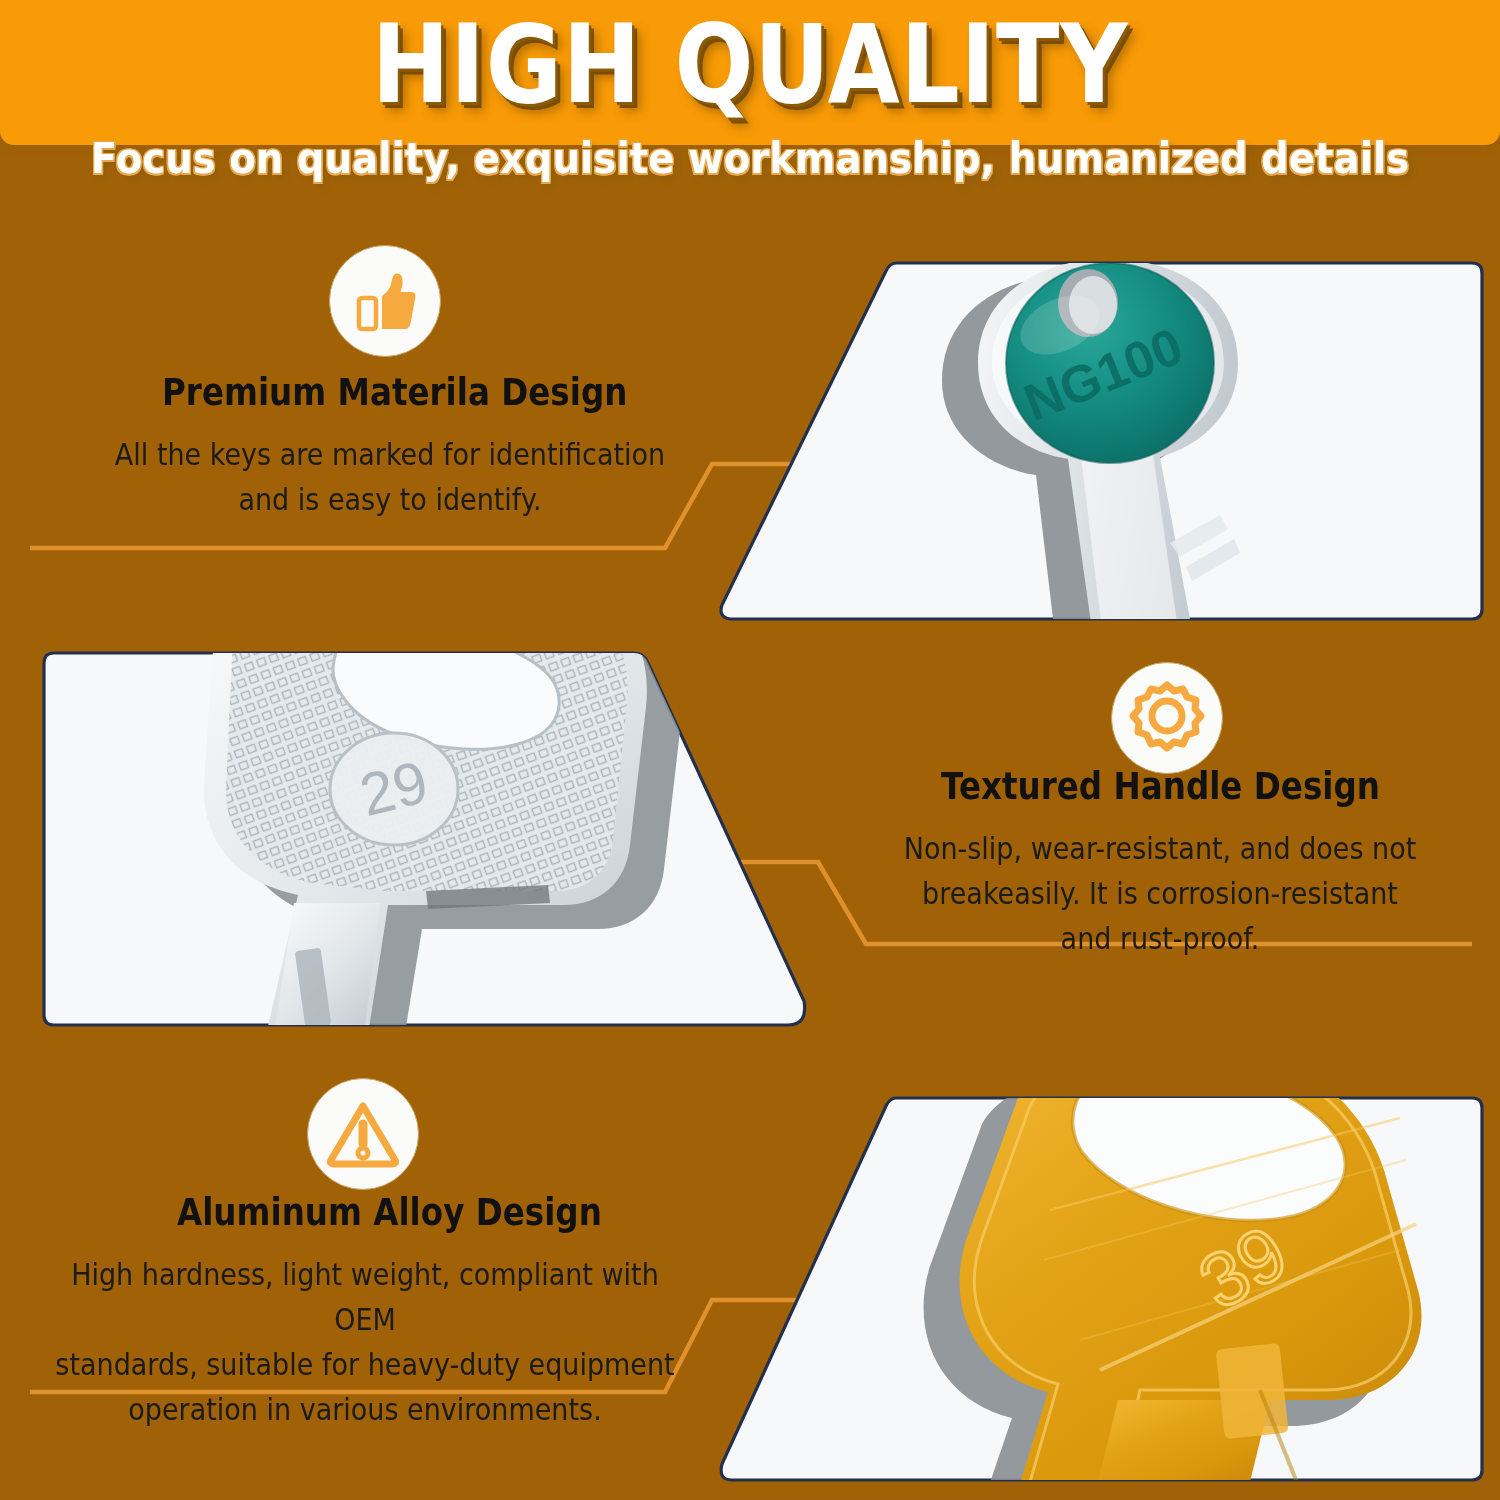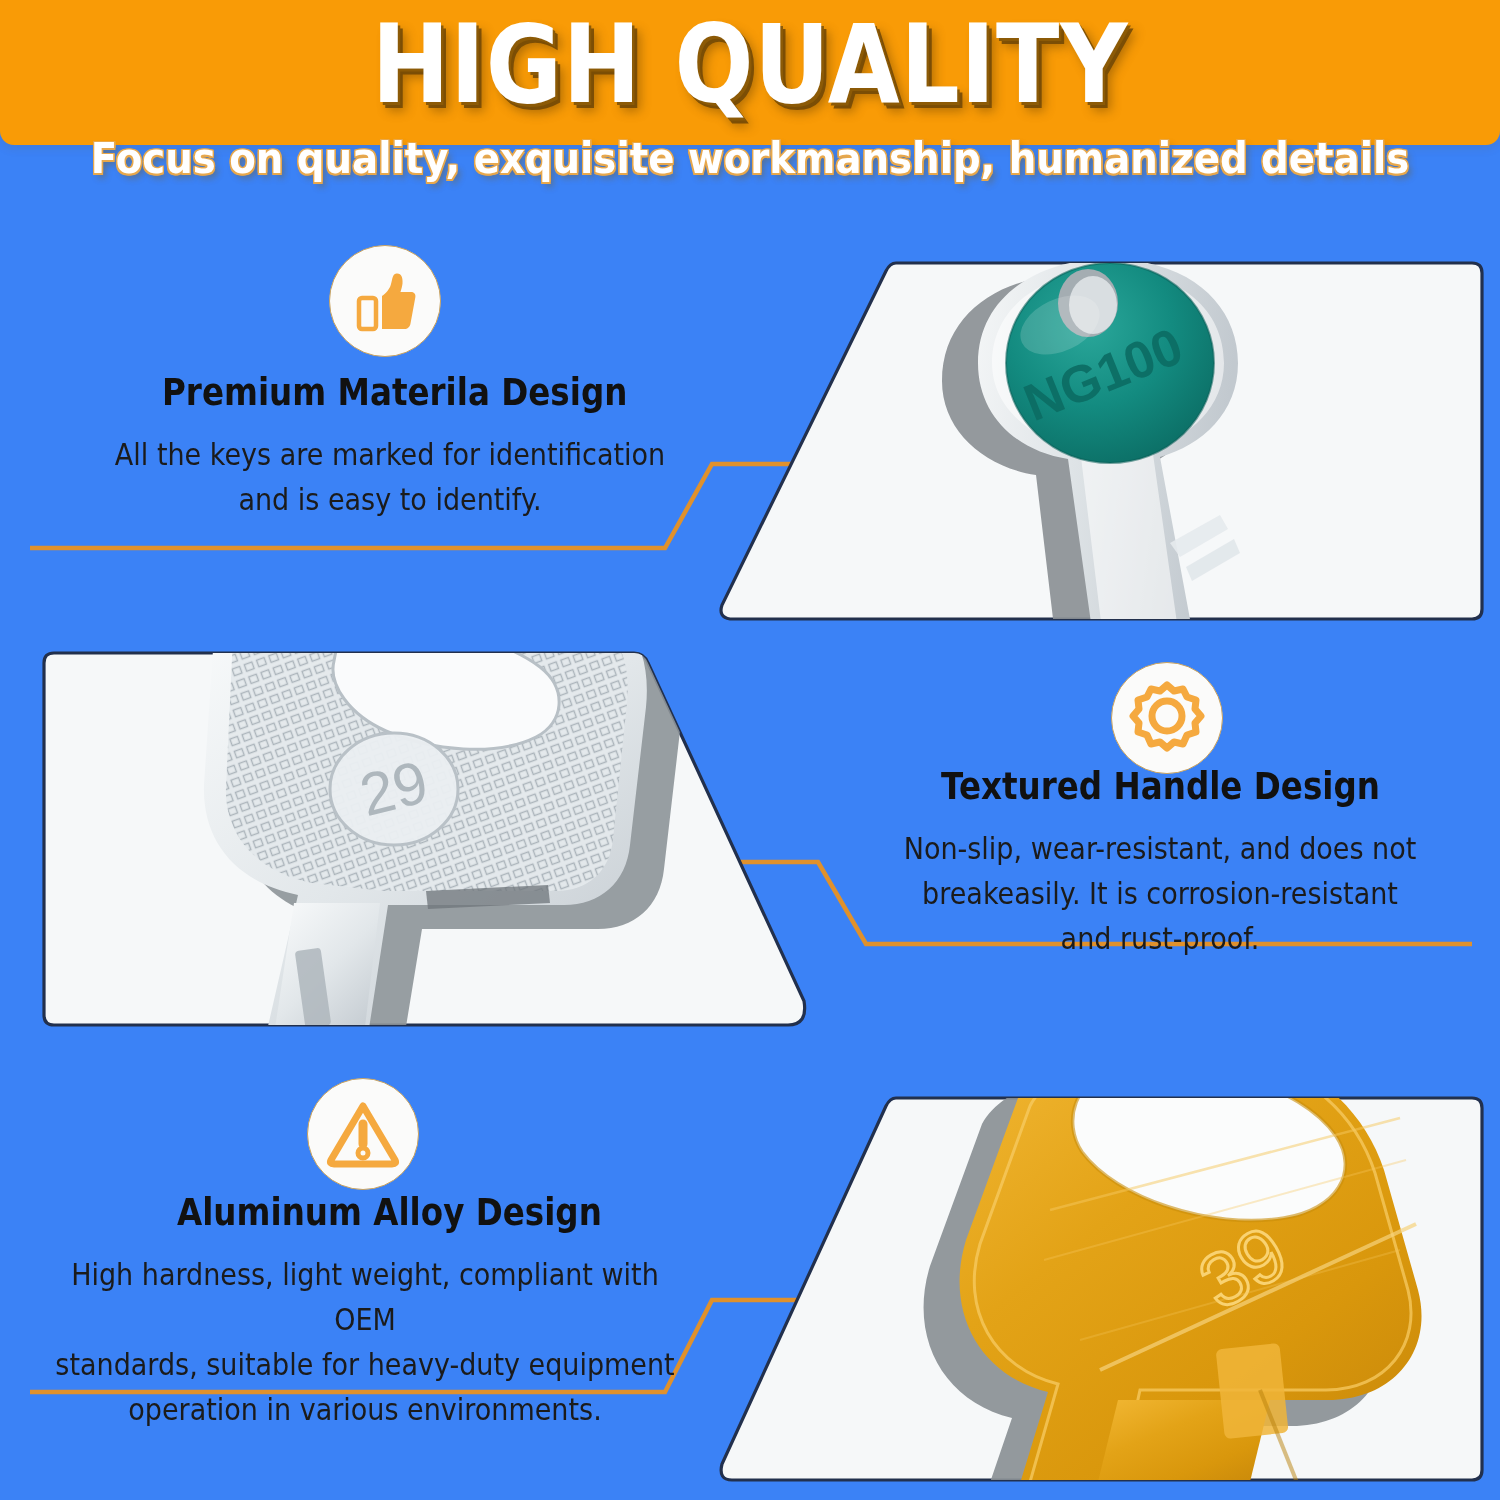--- a/index.html
+++ b/index.html
@@ -16,7 +16,7 @@
     position: relative;
     width: 1500px;
     height: 1500px;
-    background: #3b82f6;
+    background: #a16207;
   }
 
   

